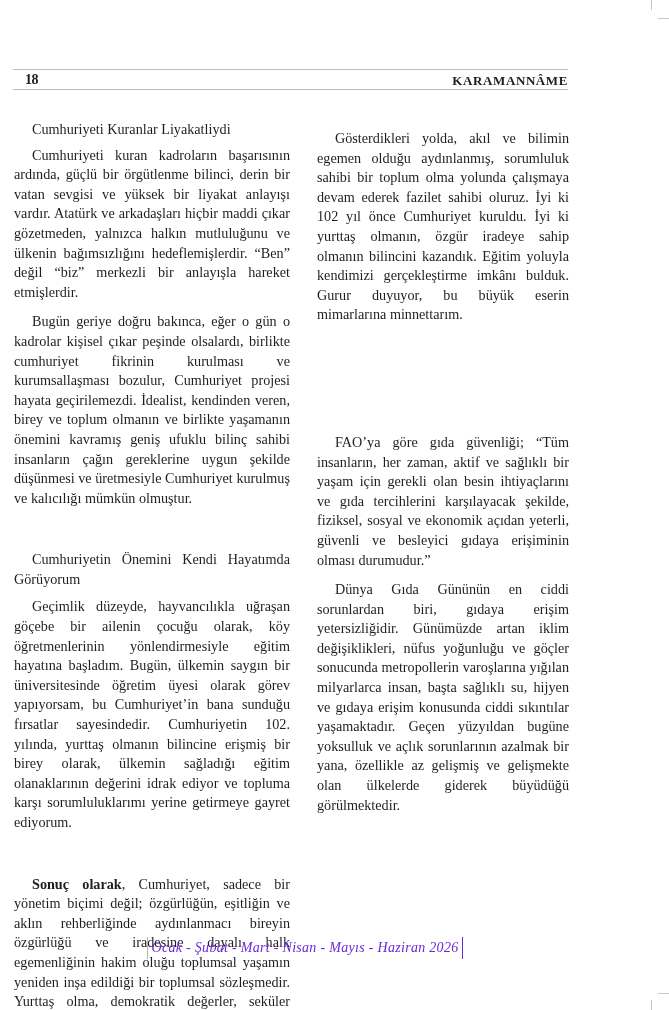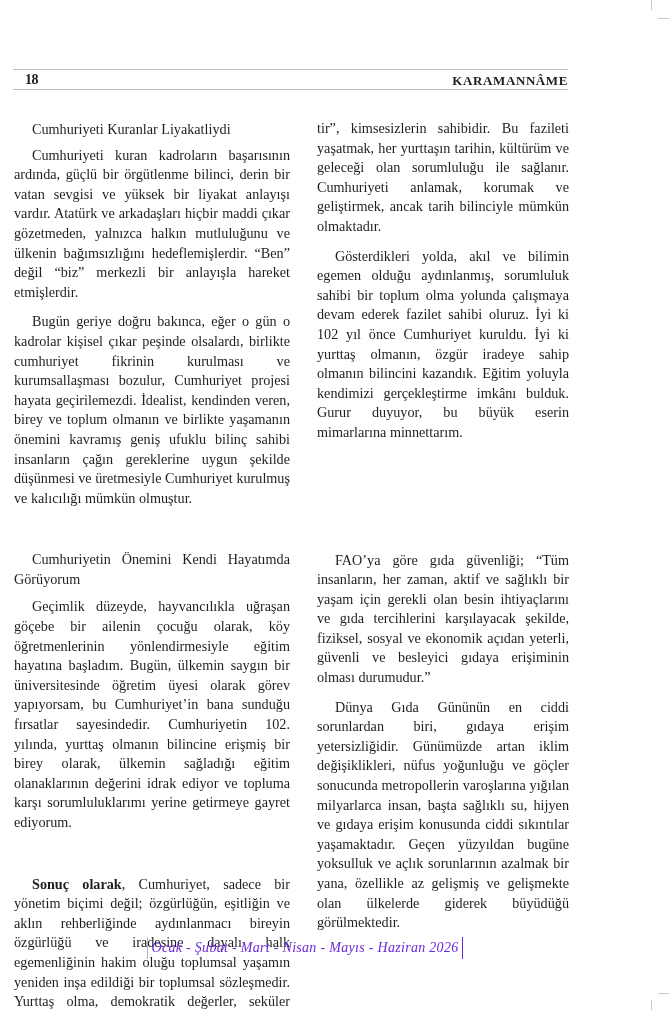--- a/index.html
+++ b/index.html
@@ -50,7 +50,6 @@
 </div>
 
 <div class="col col-right">
-  <p style="text-indent:0;">tir”, kimsesizlerin sahibidir. Bu fazileti yaşatmak, her yurttaşın tarihin, kültürüm ve geleceği olan sorumluluğu ile sağlanır. Cumhuriyeti anlamak, korumak ve geliştirmek, ancak tarih bilinciyle mümkün olmaktadır.</p>
   <div class="sp10"></div>
   <p>Gösterdikleri yolda, akıl ve bilimin egemen olduğu aydınlanmış, sorumluluk sahibi bir toplum olma yolunda çalışmaya devam ederek fazilet sahibi oluruz. İyi ki 102 yıl önce Cumhuriyet kuruldu. İyi ki yurttaş olmanın, özgür iradeye sahip olmanın bilincini kazandık. Eğitim yoluyla kendimizi gerçekleştirme imkânı bulduk. Gurur duyuyor, bu büyük eserin mimarlarına minnettarım.</p>
   <div style="height:62px;"></div>

